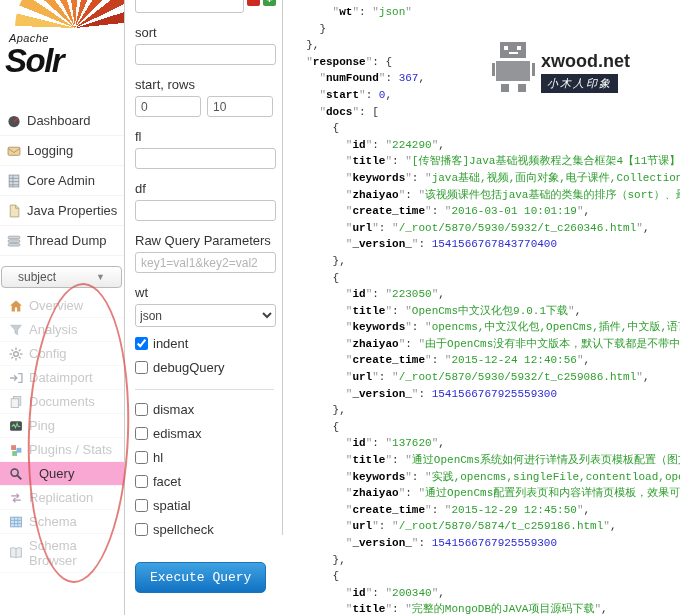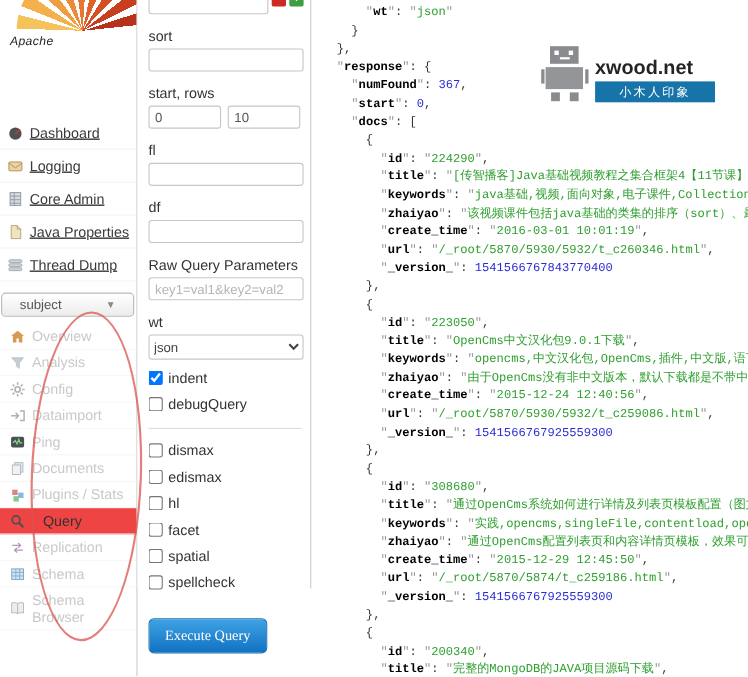--- a/index.html
+++ b/index.html
@@ -92,6 +92,7 @@
   <div class="logo">
     <div class="sunburst"></div>
     <div class="apache">Apache</div>
+    <div class="solrword">Solr</div>
   </div>
 
   <nav class="mnav">

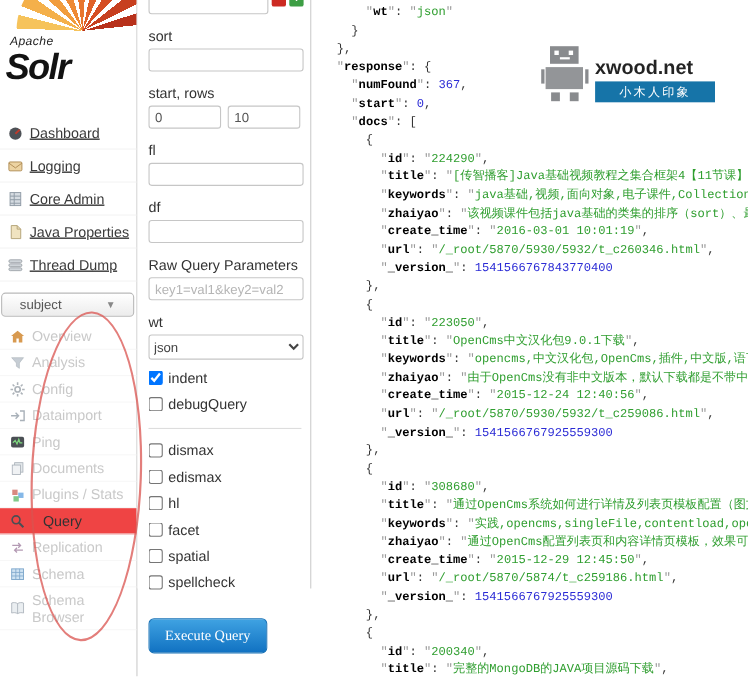--- a/index.html
+++ b/index.html
@@ -82,8 +82,8 @@
   .r-leg2{left:26px;top:44px;width:8px;height:8px;}
   .wm-text{margin-top:11px;}
   .wm-site{font-size:18px;font-weight:bold;color:#111;}
-  .wm-caption{margin-top:2px;background:#0369a1;color:#fff;font-size:11px;padding:2px 22px;
-    letter-spacing:2px;display:inline-block;}
+  .wm-caption{margin-top:2px;background:#0f172a;color:#fff;font-size:11px;padding:2px 6px;
+    letter-spacing:2px;display:inline-block;font-style:italic;}
 </style>
 </head>
 <body>

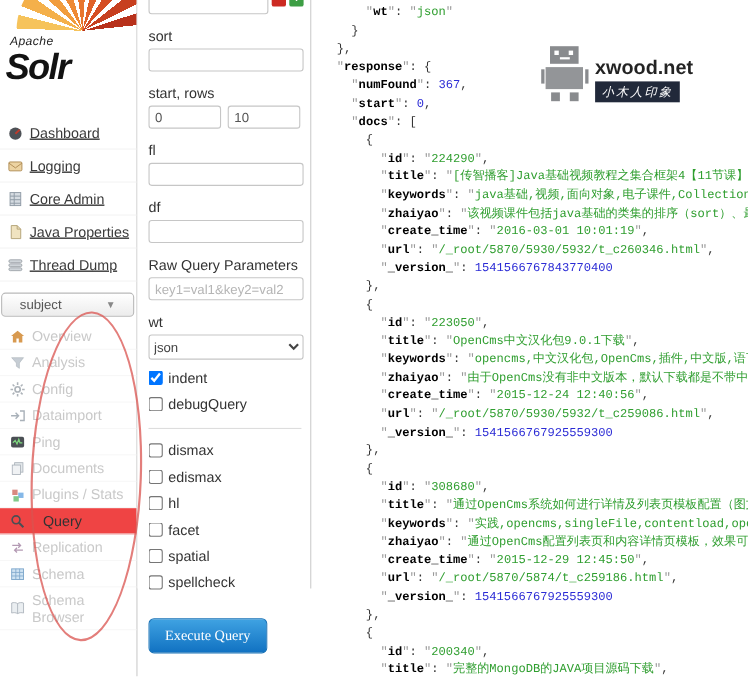--- a/index.html
+++ b/index.html
@@ -21,7 +21,7 @@
       #b8311b 160deg 172deg, transparent 172deg 360deg);}
   .apache{position:absolute;left:9px;top:32px;font-size:11px;color:#222;letter-spacing:.4px;}
   .solrword{position:absolute;left:5px;top:42px;font-size:33px;font-weight:bold;color:#121212;letter-spacing:-1.5px;}
-  .mnav{margin-top:4px;text-decoration:underline;}
+  .mnav{margin-top:4px;}
   .mnav-item{display:flex;align-items:center;gap:6px;padding:7px 4px 7px 7px;border-bottom:1px solid #f4f4f4;
     font-size:13px;color:#3a3a3a;cursor:pointer;}
   .core-select{margin:10px 2px 6px 1px;height:20px;border:1px solid #b9b9b9;border-radius:4px;

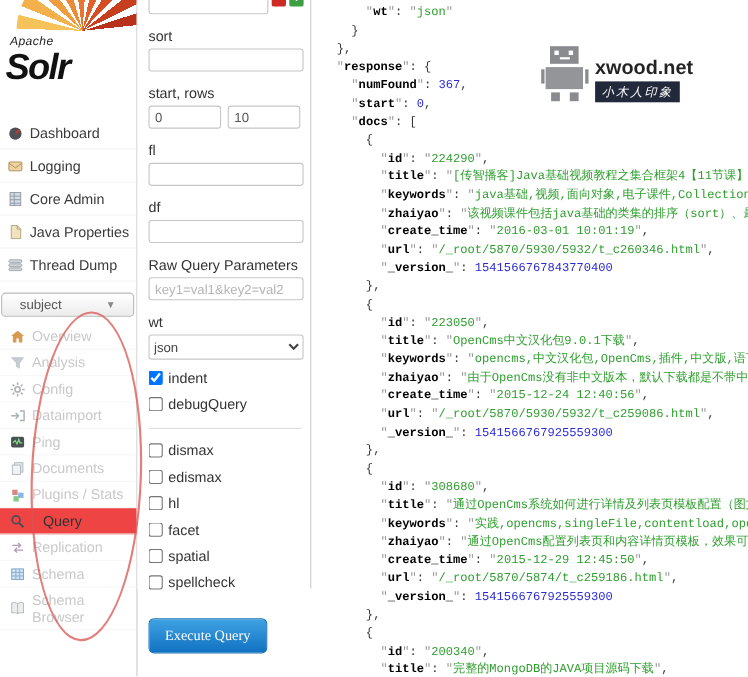--- a/index.html
+++ b/index.html
@@ -172,17 +172,17 @@
     </div>
     <div class="snav-item">
       <span class="icon"><svg width="14" height="14" viewBox="0 0 13 13">
+            <rect x="4" y="1.5" width="7" height="8" fill="#e3e7ea" stroke="#a9b1b9" stroke-width=".7"></rect>
+            <rect x="2" y="3.5" width="7" height="8" fill="#f0f2f4" stroke="#a9b1b9" stroke-width=".7"></rect>
+          </svg></span>
+      <span>Documents</span>
+    </div>
+    <div class="snav-item">
+      <span class="icon"><svg width="14" height="14" viewBox="0 0 13 13">
             <rect x="1" y="2" width="11" height="9" rx="1.5" fill="#4a4f54"></rect>
             <path d="M2.5 7l2-2 1.5 3 1.5-4 1 3h2" stroke="#7ed87e" fill="none" stroke-width="1"></path>
           </svg></span>
       <span>Ping</span>
-    </div>
-    <div class="snav-item">
-      <span class="icon"><svg width="14" height="14" viewBox="0 0 13 13">
-            <rect x="4" y="1.5" width="7" height="8" fill="#e3e7ea" stroke="#a9b1b9" stroke-width=".7"></rect>
-            <rect x="2" y="3.5" width="7" height="8" fill="#f0f2f4" stroke="#a9b1b9" stroke-width=".7"></rect>
-          </svg></span>
-      <span>Documents</span>
     </div>
     <div class="snav-item">
       <span class="icon"><svg width="14" height="14" viewBox="0 0 13 13">

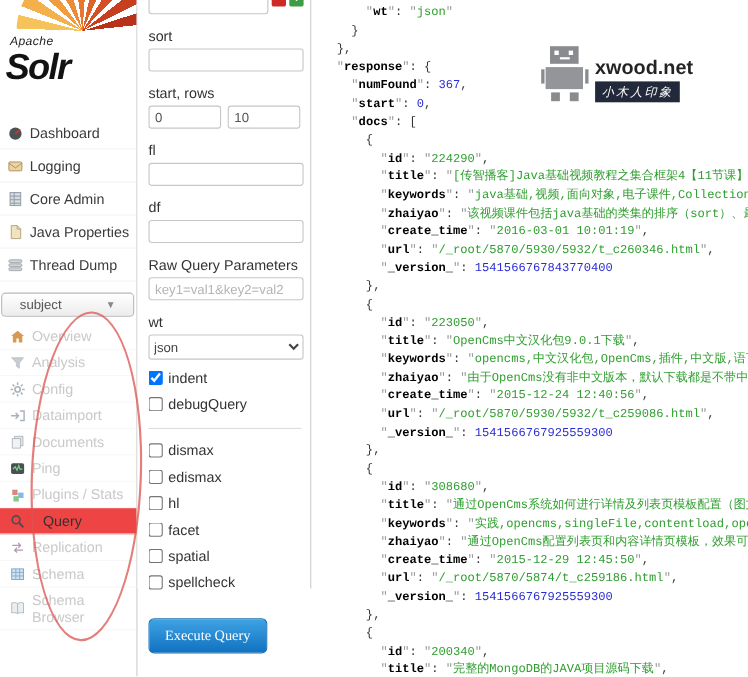--- a/index.html
+++ b/index.html
@@ -322,7 +322,7 @@
       <div class="jline"><span class="p">        </span><span class="q">"</span><span class="k">_version_</span><span class="q">"</span><span class="p">: </span><span class="n">1541566767925559300</span></div>
       <div class="jline"><span class="p">      </span><span class="p">},</span></div>
       <div class="jline"><span class="p">      </span><span class="p">{</span></div>
-      <div class="jline"><span class="p">        </span><span class="q">"</span><span class="k">id</span><span class="q">"</span><span class="p">: </span><span class="q">"</span><span class="s">308680</span><span class="q">"</span><span class="p">,</span></div>
+      <div class="jline"><span class="p">        </span><span class="q">"</span><span class="k">id</span><span class="q">"</span><span class="p">: </span><span class="q">"</span><span class="s">137620</span><span class="q">"</span><span class="p">,</span></div>
       <div class="jline"><span class="p">        </span><span class="q">"</span><span class="k">title</span><span class="q">"</span><span class="p">: </span><span class="q">"</span><span class="s">通过OpenCms系统如何进行详情及列表页模板配置（图文）？</span></div>
       <div class="jline"><span class="p">        </span><span class="q">"</span><span class="k">keywords</span><span class="q">"</span><span class="p">: </span><span class="q">"</span><span class="s">实践,opencms,singleFile,contentload,opencms.uri,内容</span></div>
       <div class="jline"><span class="p">        </span><span class="q">"</span><span class="k">zhaiyao</span><span class="q">"</span><span class="p">: </span><span class="q">"</span><span class="s">通过OpenCms配置列表页和内容详情页模板，效果可以在小木</span></div>

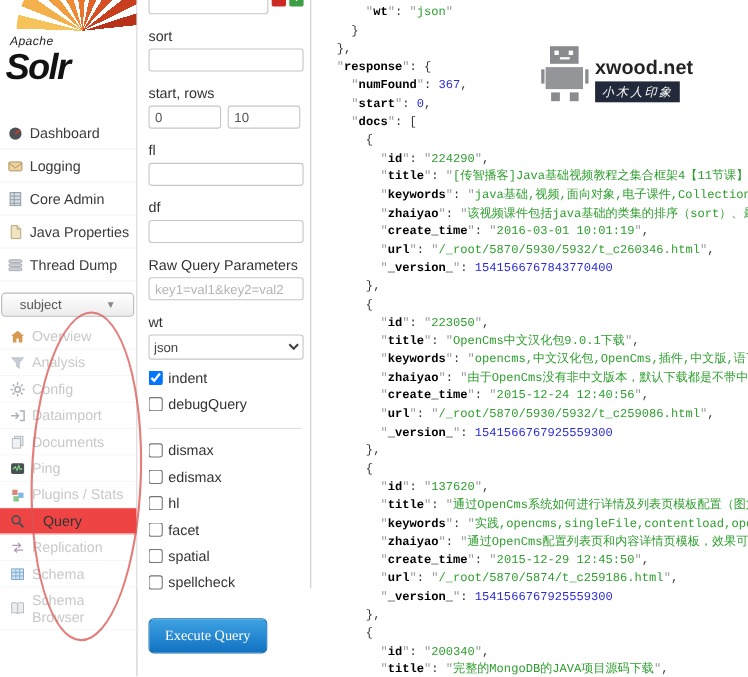--- a/index.html
+++ b/index.html
@@ -30,7 +30,7 @@
   .core-select .arrow{font-size:9px;color:#888;}
   .snav-item{display:flex;align-items:center;gap:6px;padding:4px 4px 4px 9px;border-bottom:1px solid #f7f7f7;
     font-size:13px;color:#c9c9c9;cursor:pointer;}
-  .snav-item.active{background:#ef4444;color:#333;gap:16px;}
+  .snav-item.active{background:#f9a8d4;color:#333;gap:16px;}
   .icon{width:14px;height:14px;flex:0 0 14px;display:inline-block;}
   
   .ellipse{position:absolute;left:28px;top:283px;width:97px;height:296px;border:2px solid rgba(217,83,79,.75);

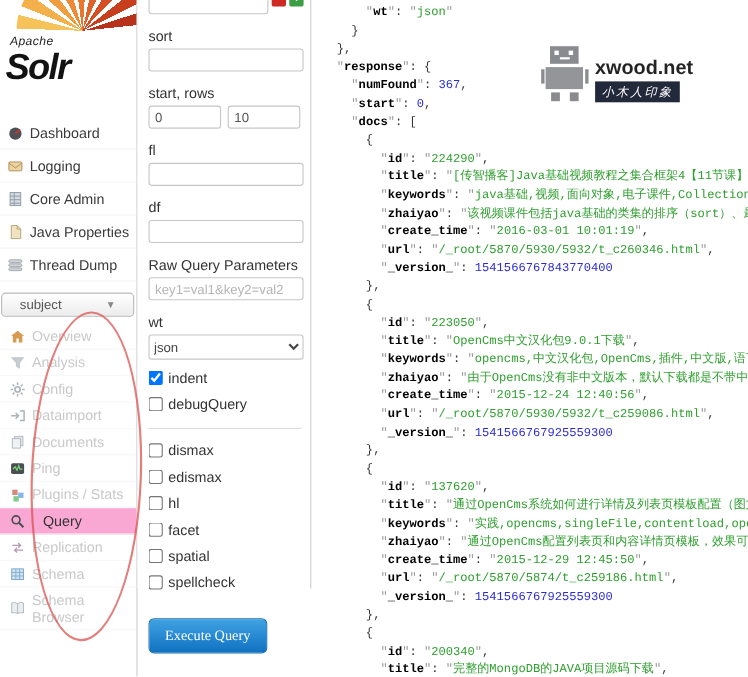--- a/index.html
+++ b/index.html
@@ -56,7 +56,7 @@
   .chk-row input{margin:0;width:13px;height:13px;}
   .divider{border-top:1px solid #ddd;margin:14px 2px 12px 0;}
   .exec-btn{margin-top:16px;background:linear-gradient(#3fa2e2,#1172c2);border:1px solid #1b74b8;
-    border-radius:5px;color:#fff;font-family:Liberation Serif, serif;font-size:13px;
+    border-radius:5px;color:#fff;font-family:Liberation Mono, monospace;font-size:13px;
     padding:7px 14px;cursor:pointer;}
   
   .results{position:absolute;left:285px;top:0;width:395px;height:615px;overflow:hidden;

